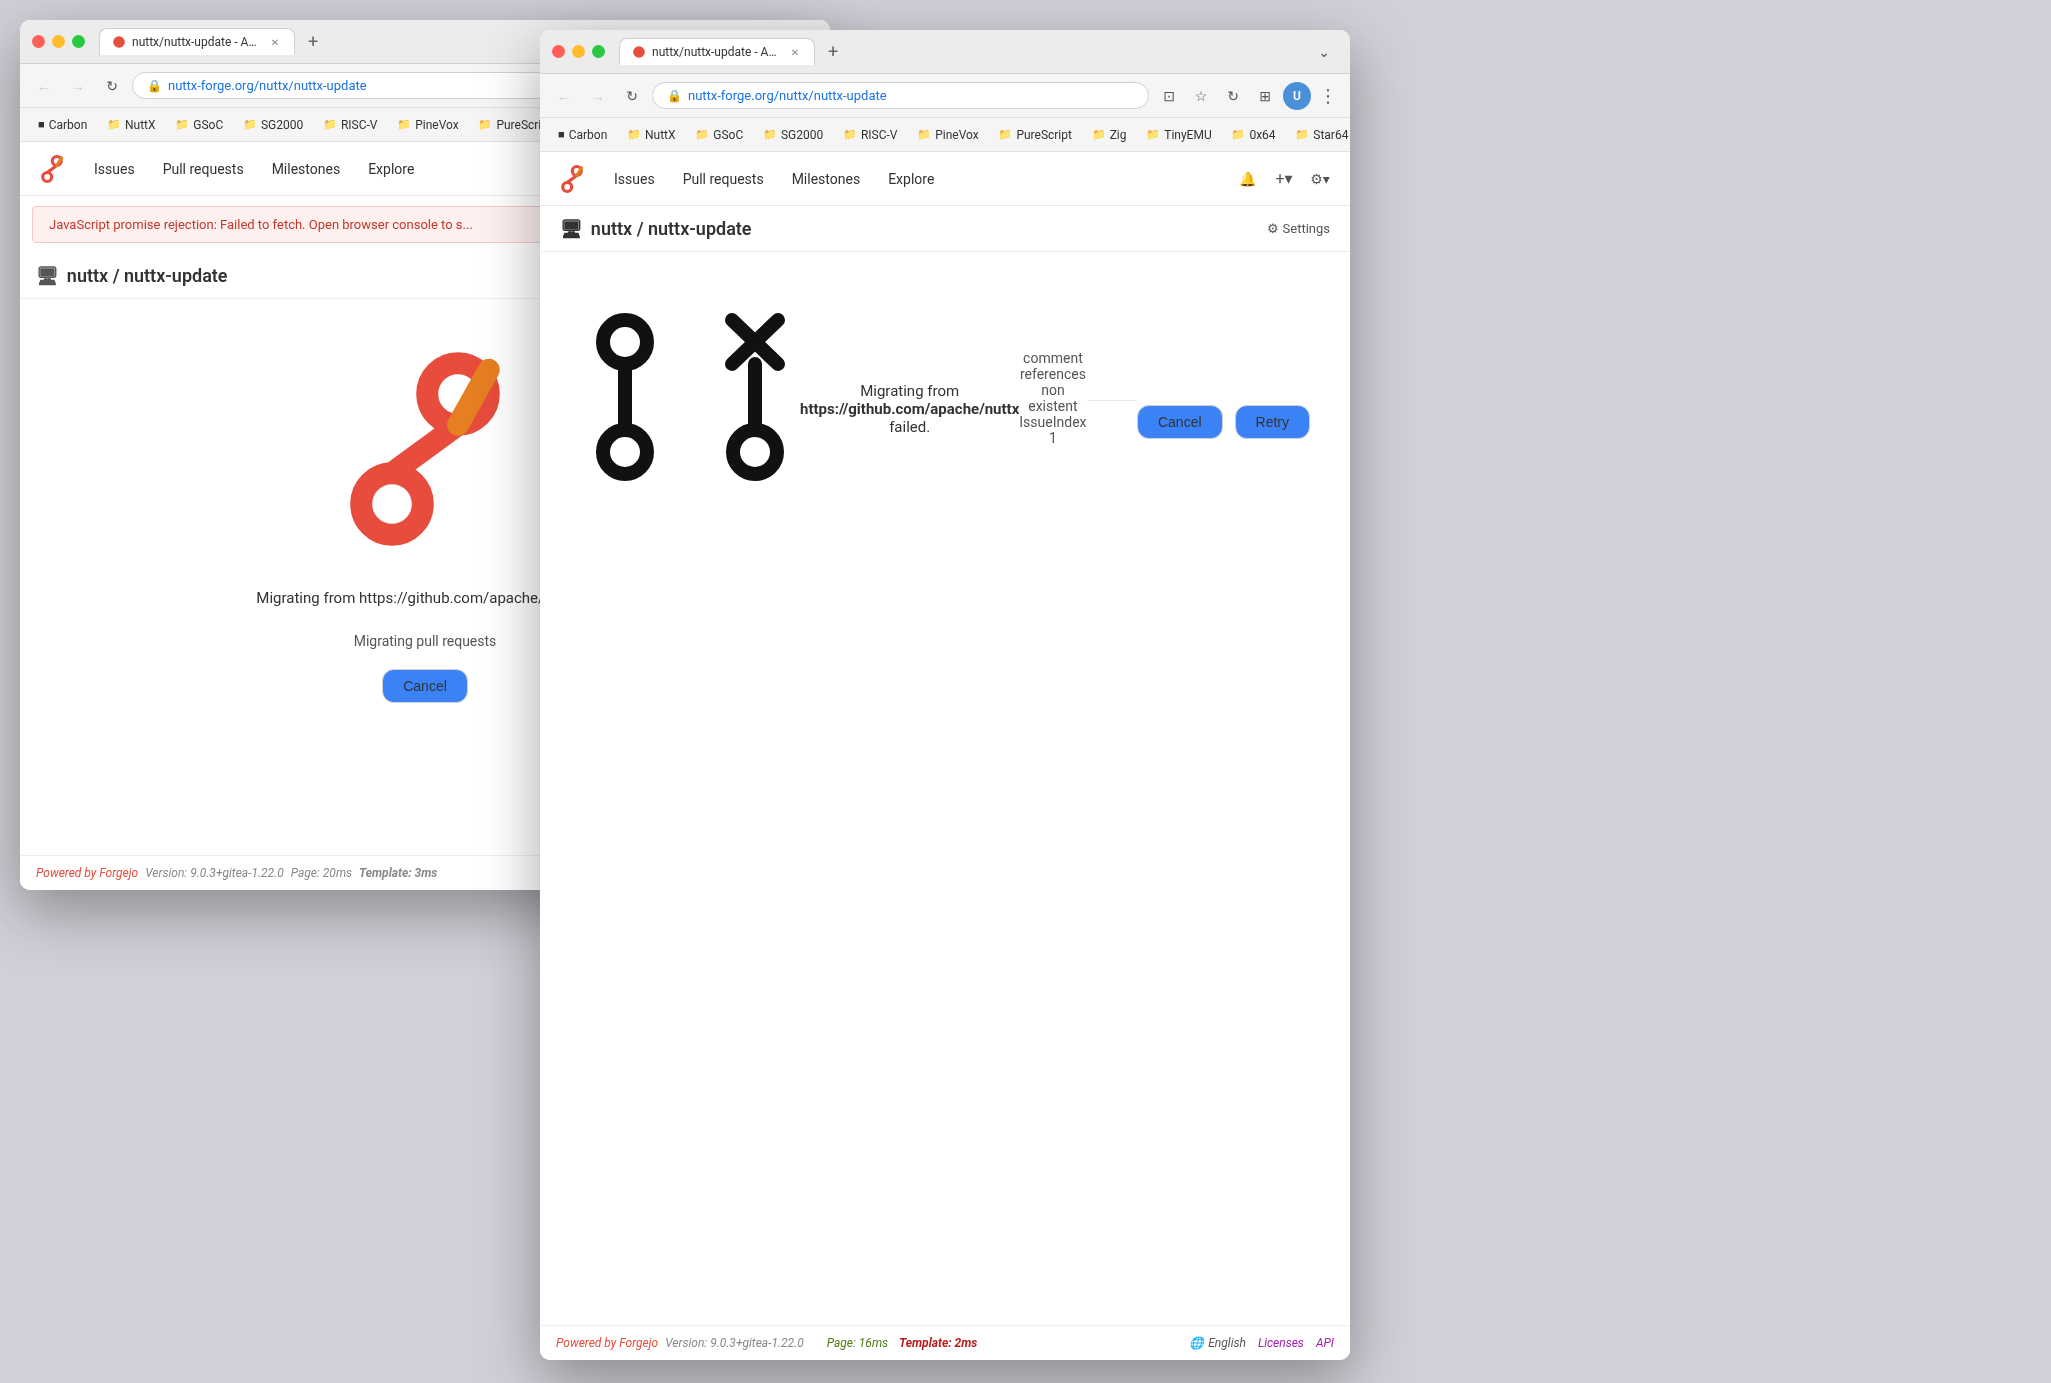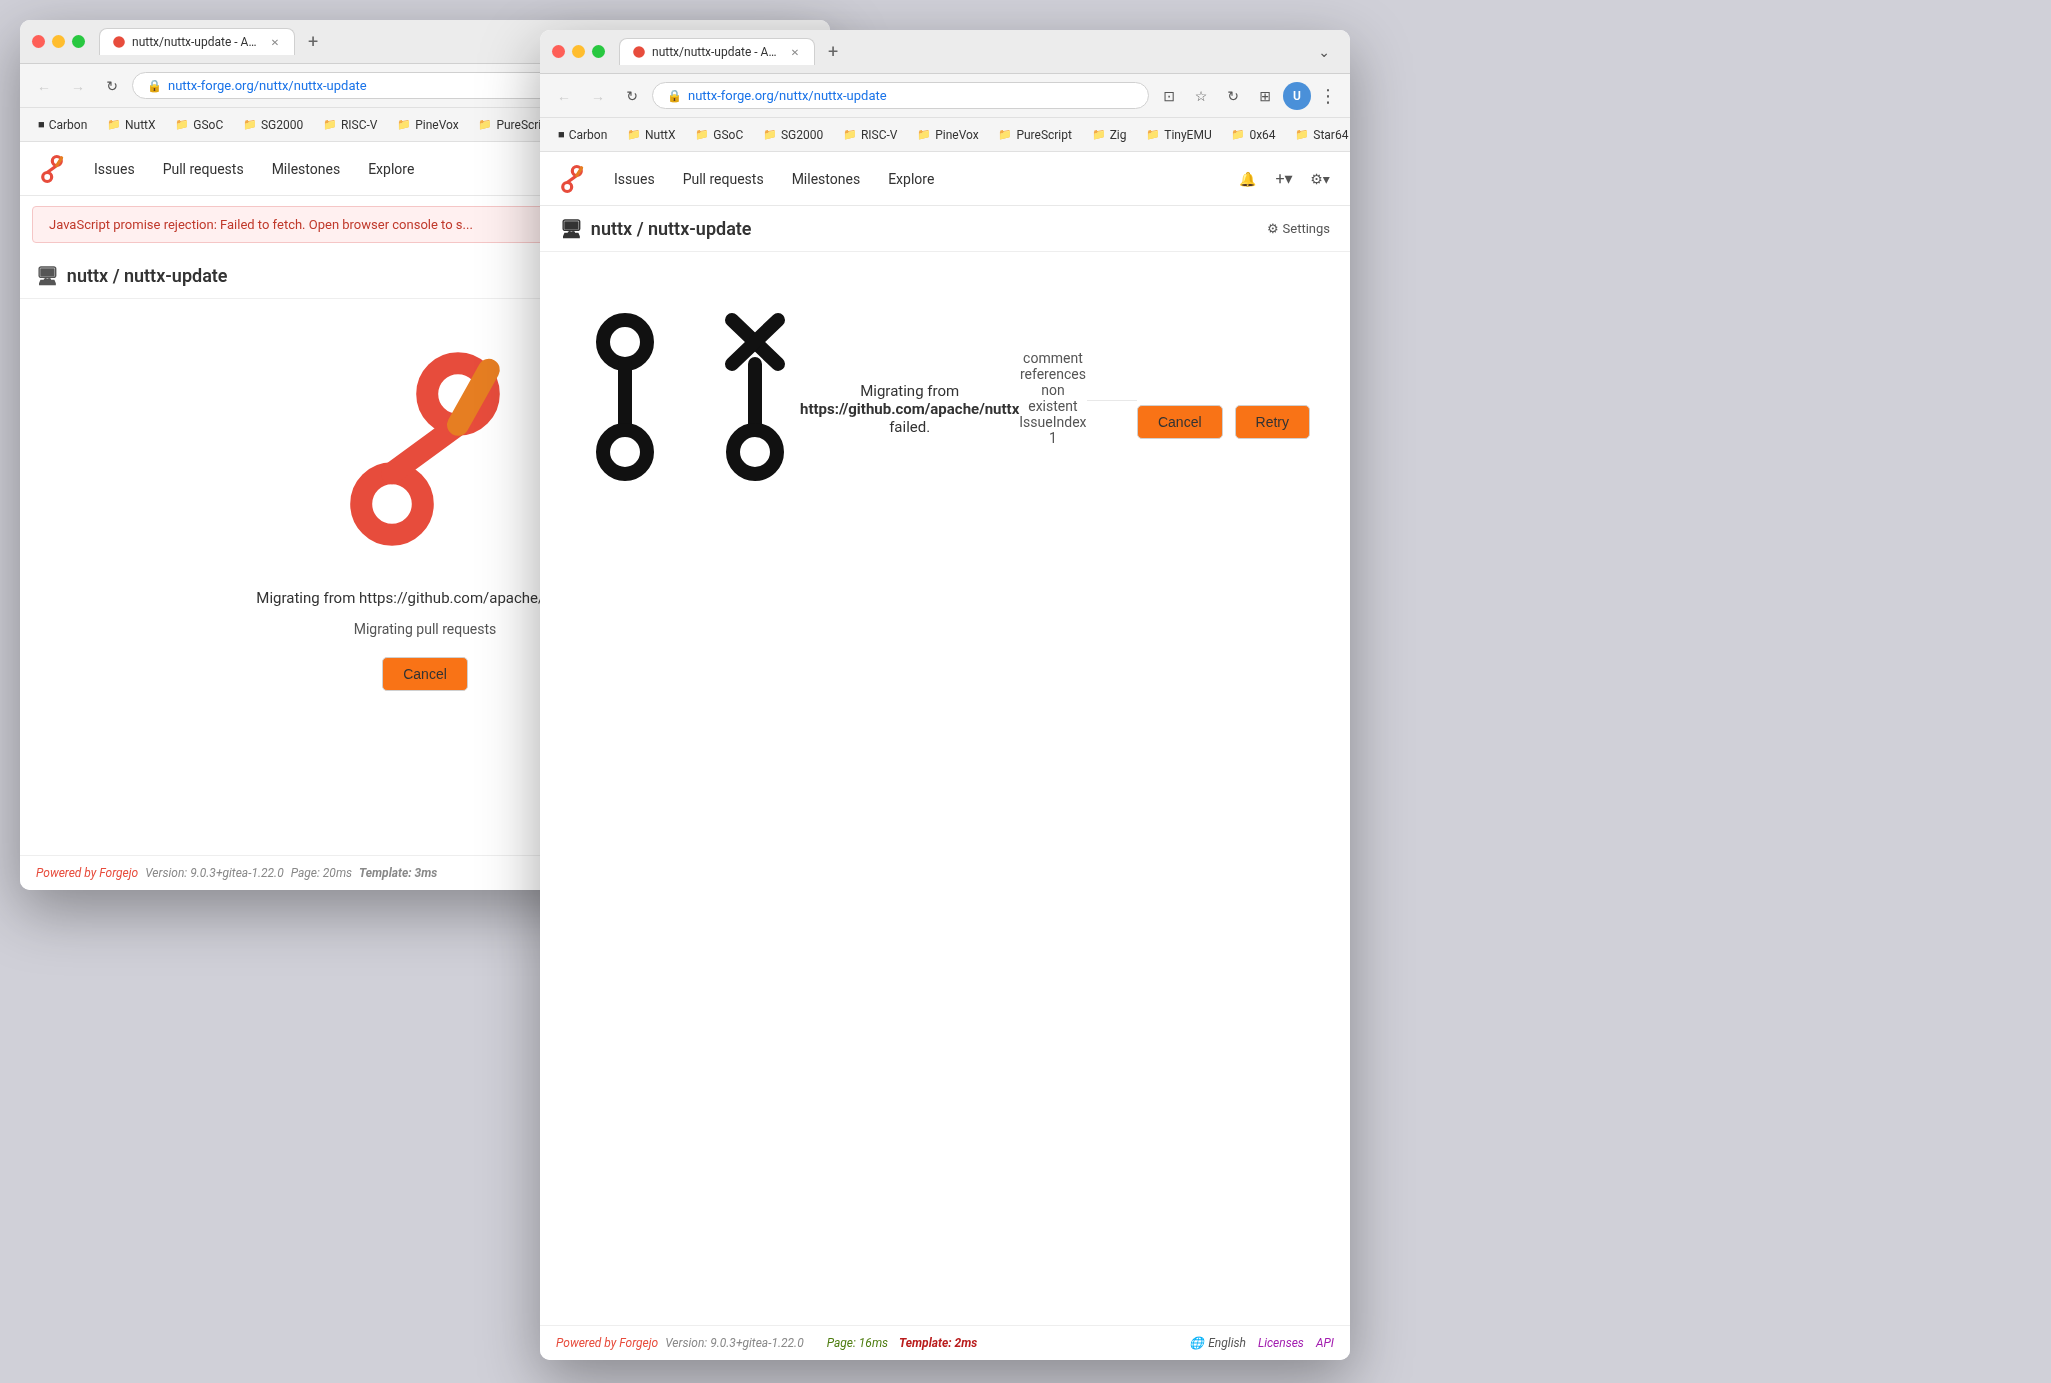--- a/index.html
+++ b/index.html
@@ -316,11 +316,11 @@
 
     .btn {
       padding: 8px 20px;
-      border-radius: 5px;
+      border-radius: 12px;
       font-size: 14px;
       cursor: pointer;
       border: 1px solid #d0d0d0;
-      background: #f97316;
+      background: #3b82f6;
       color: #333;
     }
 

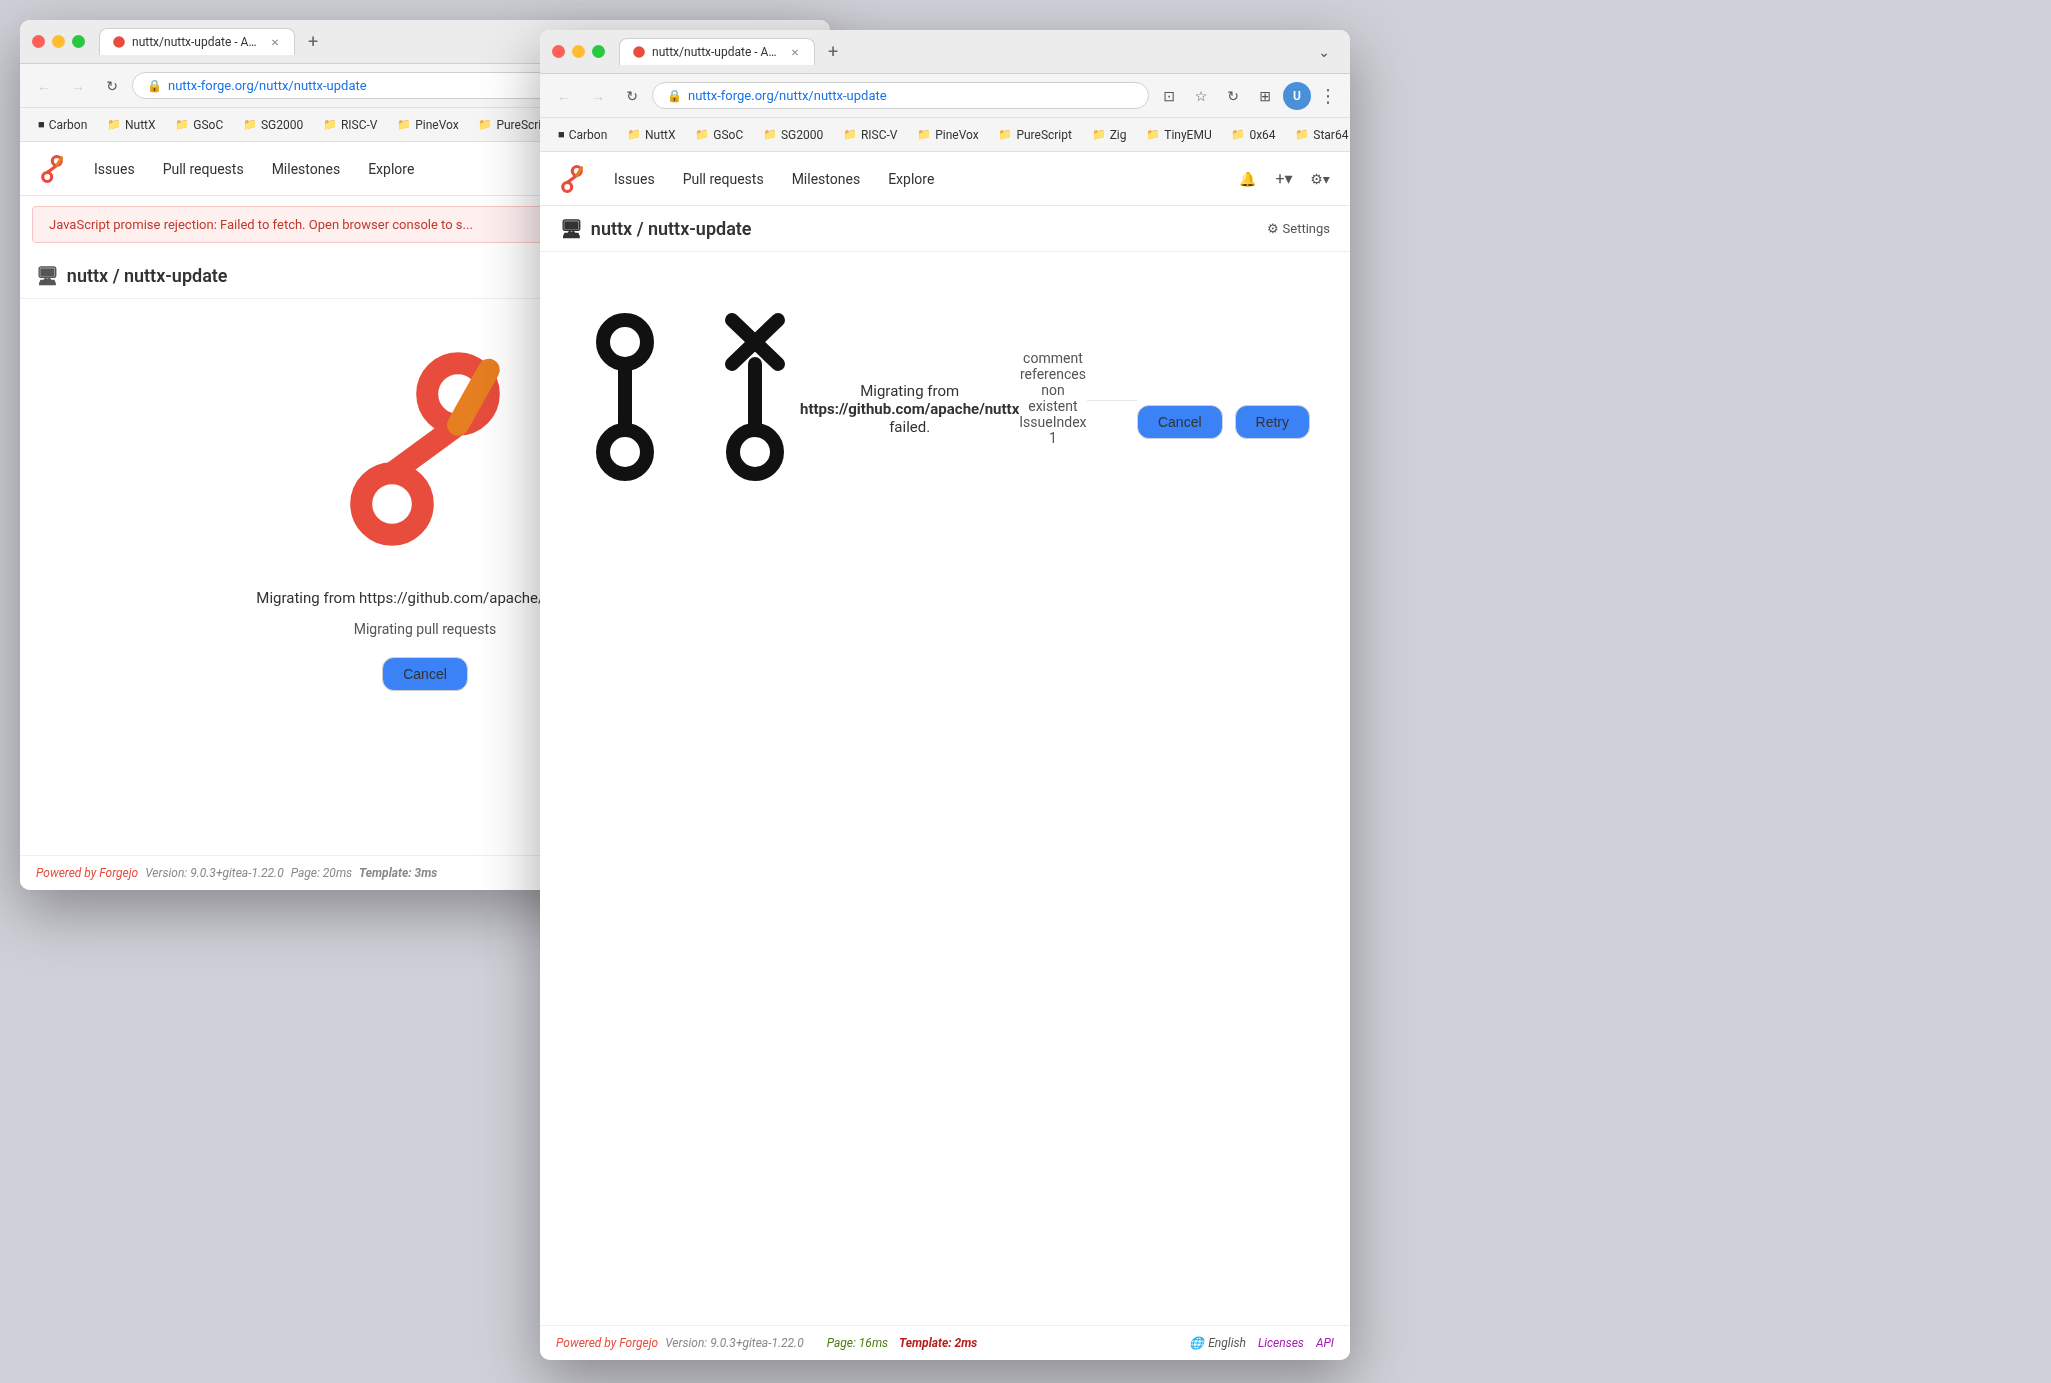--- a/index.html
+++ b/index.html
@@ -305,7 +305,7 @@
     .migration-status {
       font-size: 14px;
       color: #555;
-      margin-top: 6px;
+      margin-top: 18px;
     }
 
     .migration-buttons {

